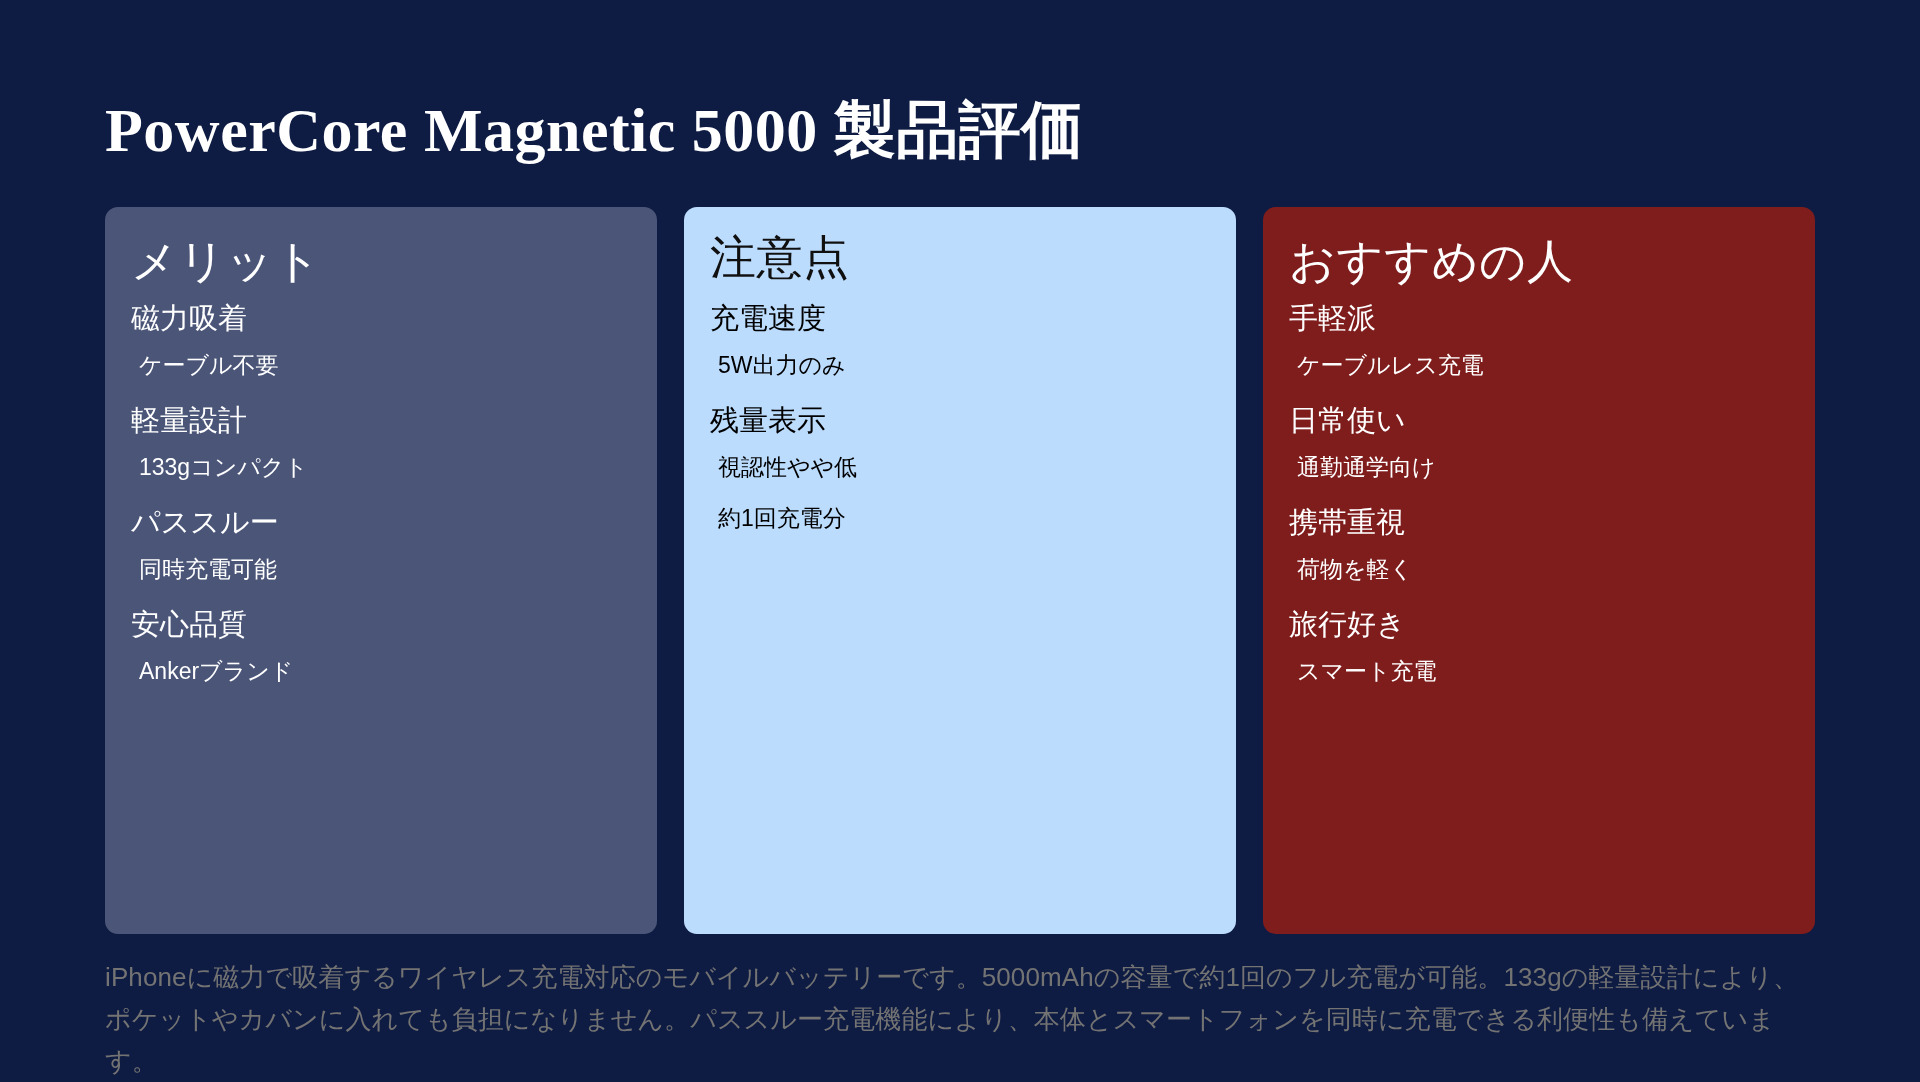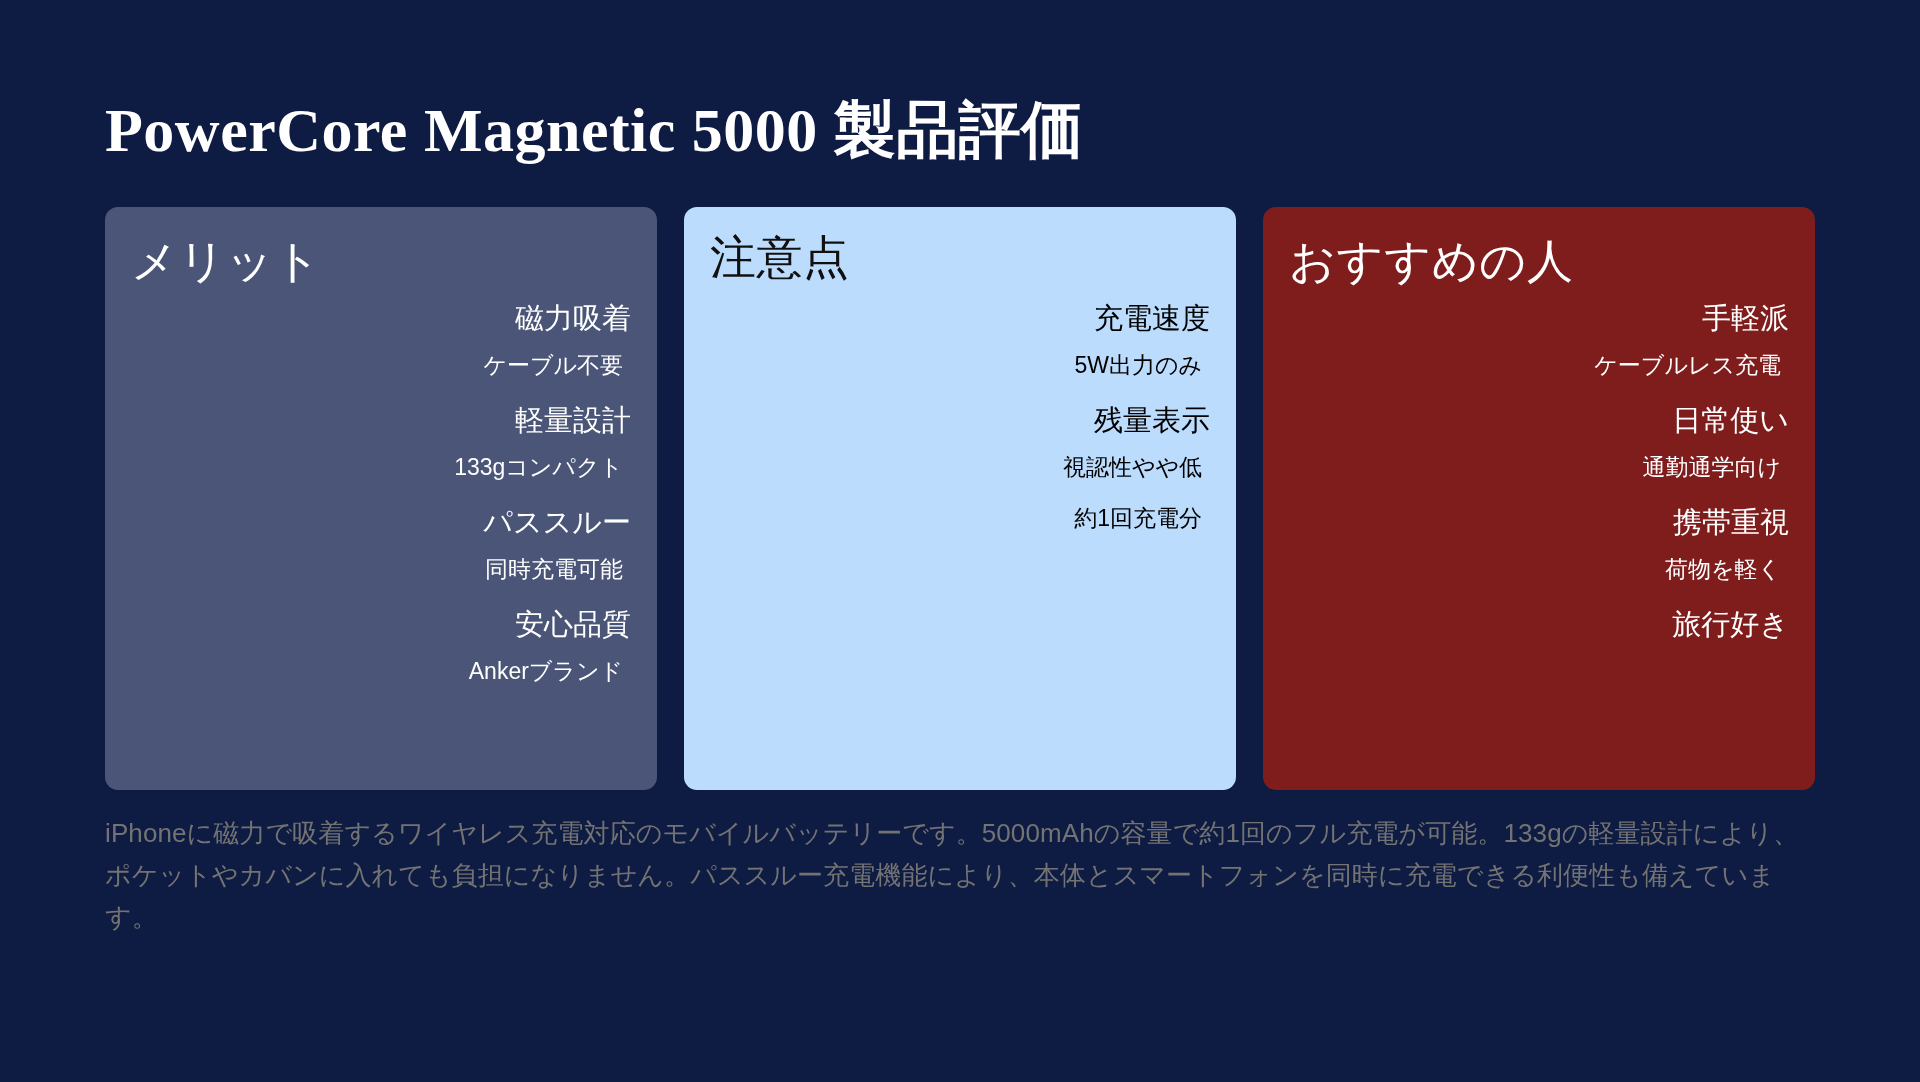--- a/index.html
+++ b/index.html
@@ -42,7 +42,7 @@
     display: flex;
     gap: 27px;
     margin-top: 43px;
-    height: 583px;
+    height: 727px;
   }
 
   .card {

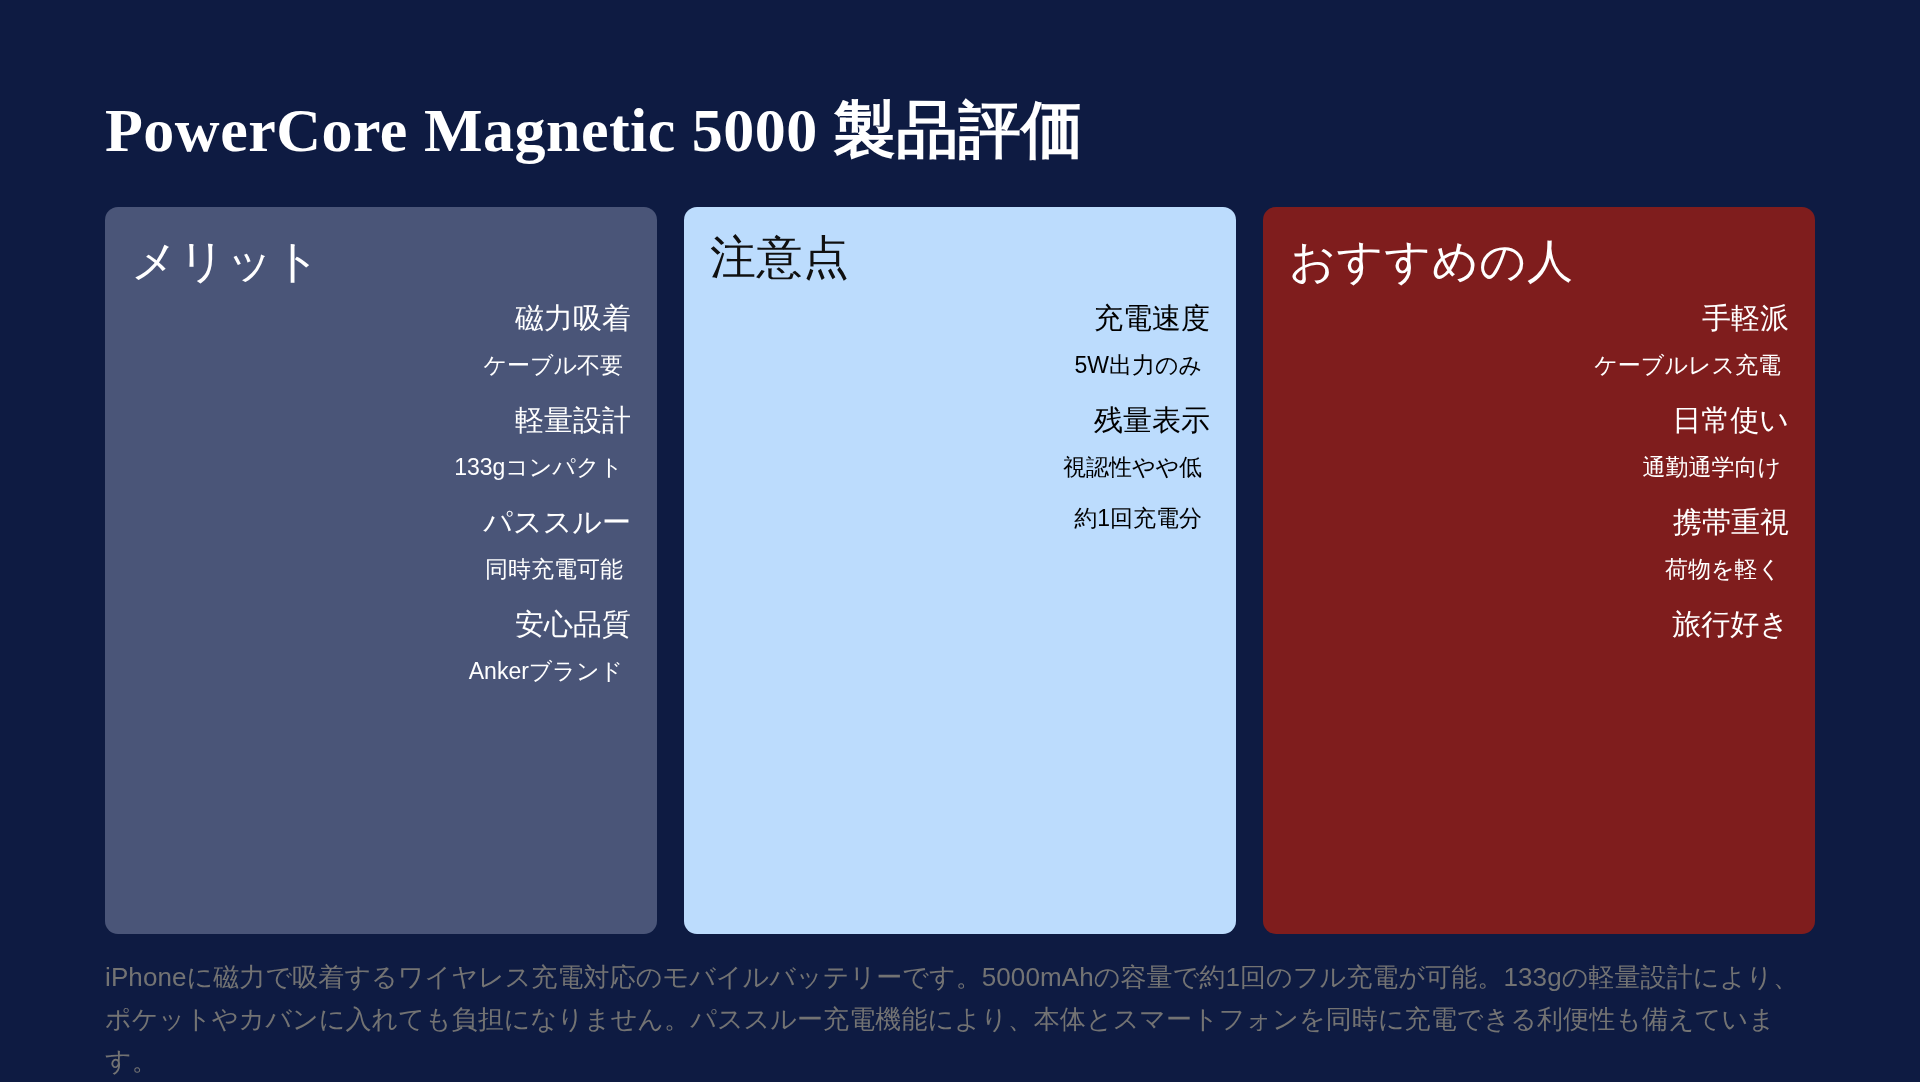--- a/index.html
+++ b/index.html
@@ -75,7 +75,6 @@
   }
   .item {
     margin: 0 0 16px 0;
-    text-align: right;
   }
   .item:last-child { margin-bottom: 0; }
 

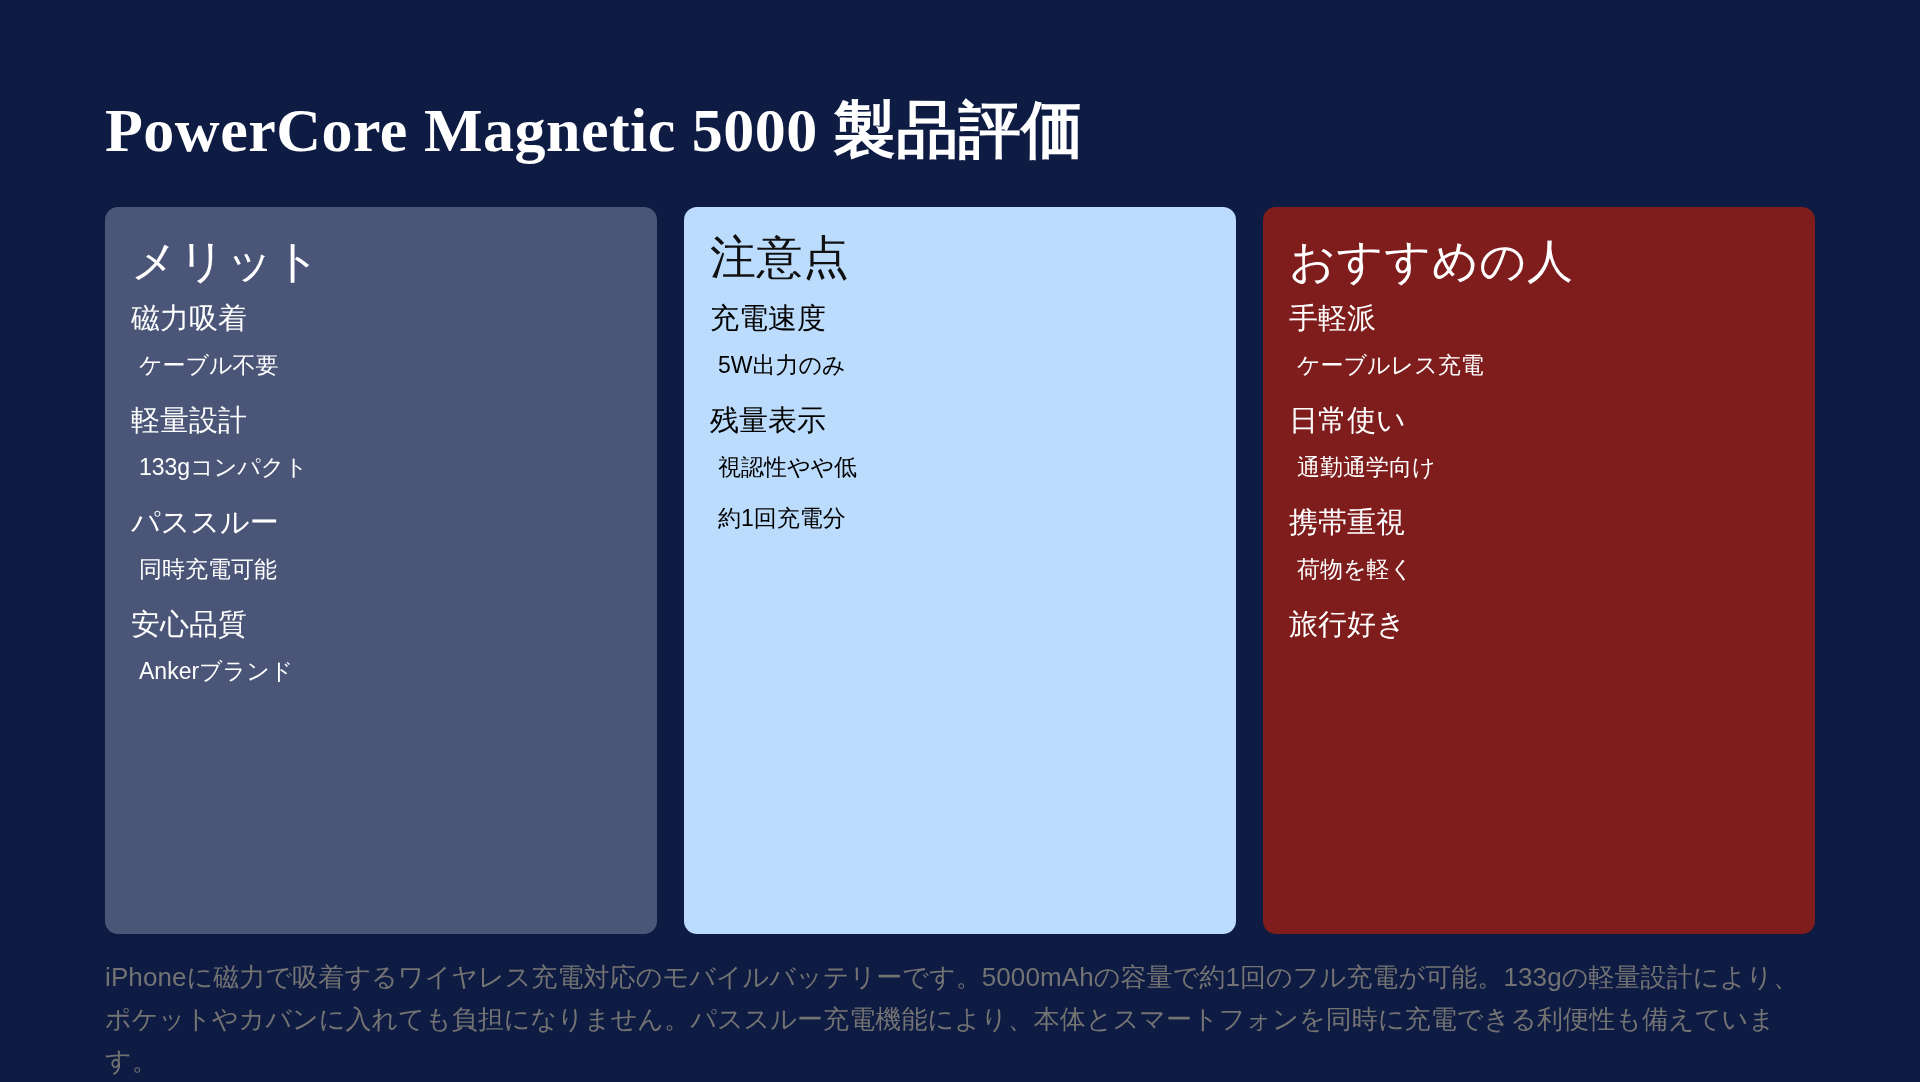--- a/index.html
+++ b/index.html
@@ -176,6 +176,7 @@
         </li>
         <li class="item">
           <span class="item-label">旅行好き</span>
+          <span class="item-detail">スマート充電</span>
         </li>
       </ul>
     </section>

